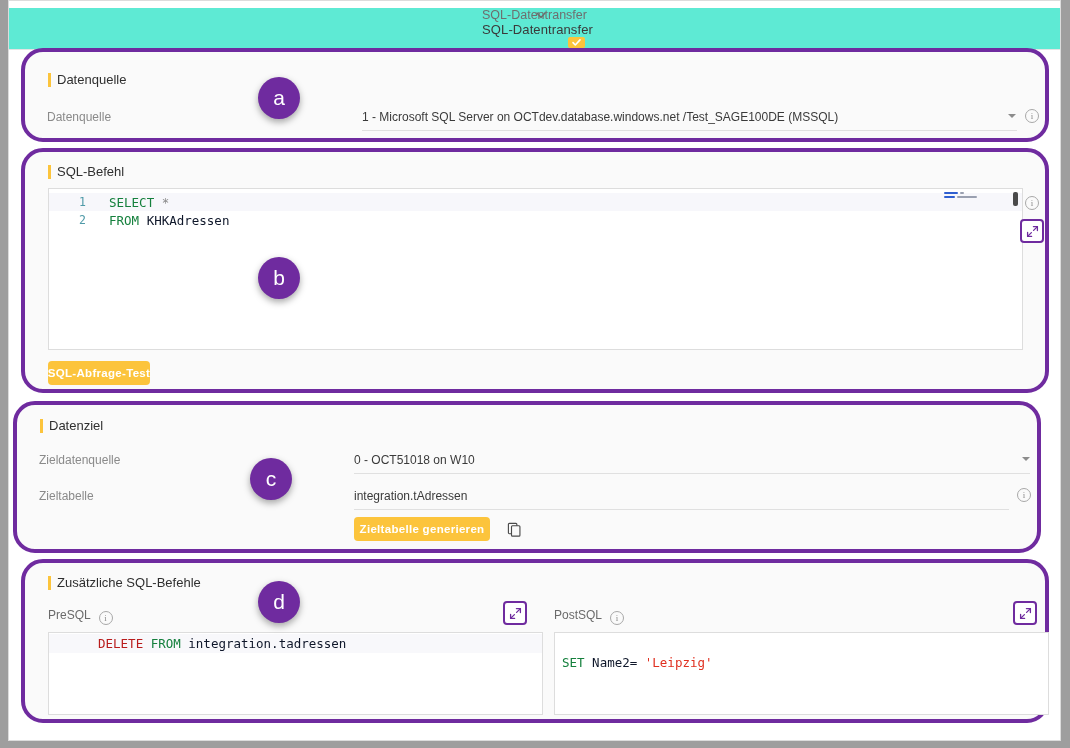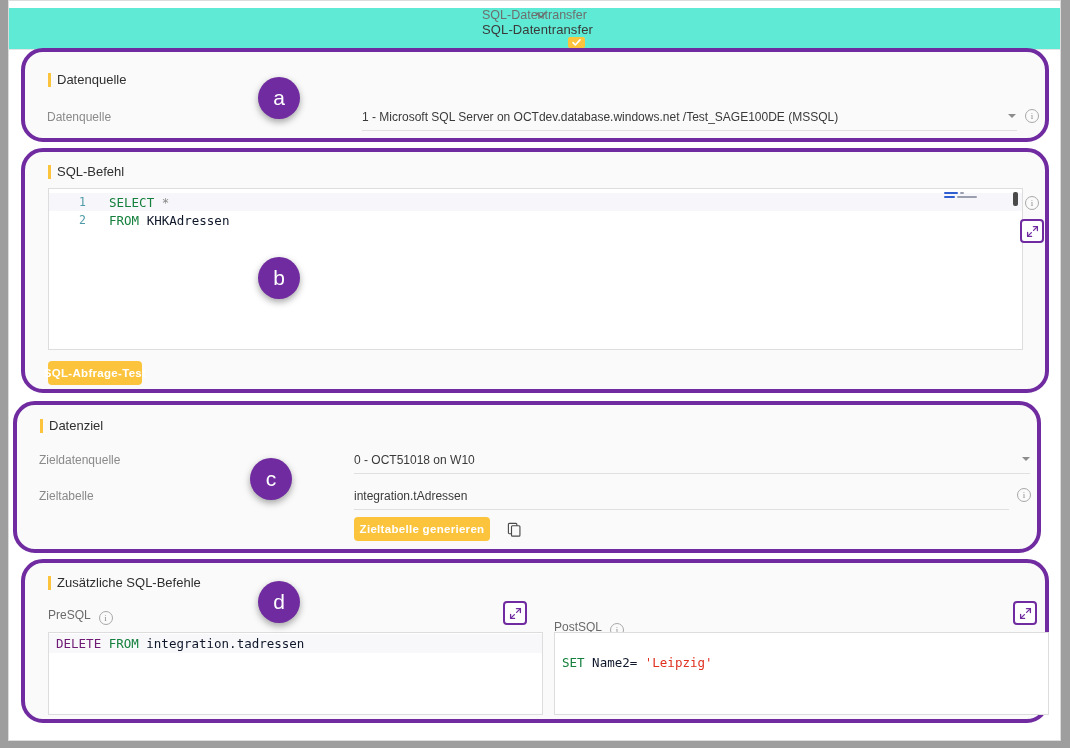--- a/index.html
+++ b/index.html
@@ -391,7 +391,7 @@
         </svg>
       </div>
 
-      <button class="amber-btn" style="left:23px; top:209px; width:94px; height:24px;">SQL-Abfrage-Test</button>
+      <button class="amber-btn" style="left:23px; top:209px; width:102px; height:24px;">SQL-Abfrage-Test</button>
 
       <div class="bubble" style="left:233px; top:105px;">b</div>
     </div>

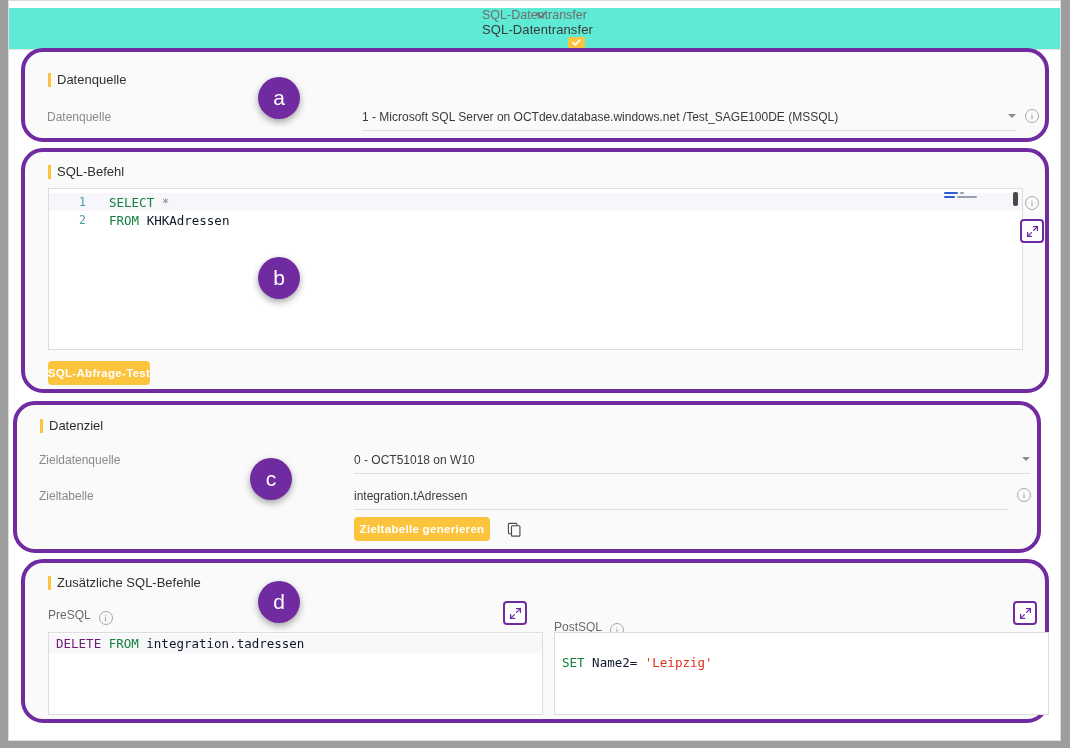--- a/index.html
+++ b/index.html
@@ -447,7 +447,7 @@
         </div>
       </div>
 
-      <div class="sub-label" style="left:529px; top:45px;margin-top:12px;">
+      <div class="sub-label" style="left:529px; top:45px;">
         <span>PostSQL</span>
         <span class="info-icon inline">i</span>
       </div>

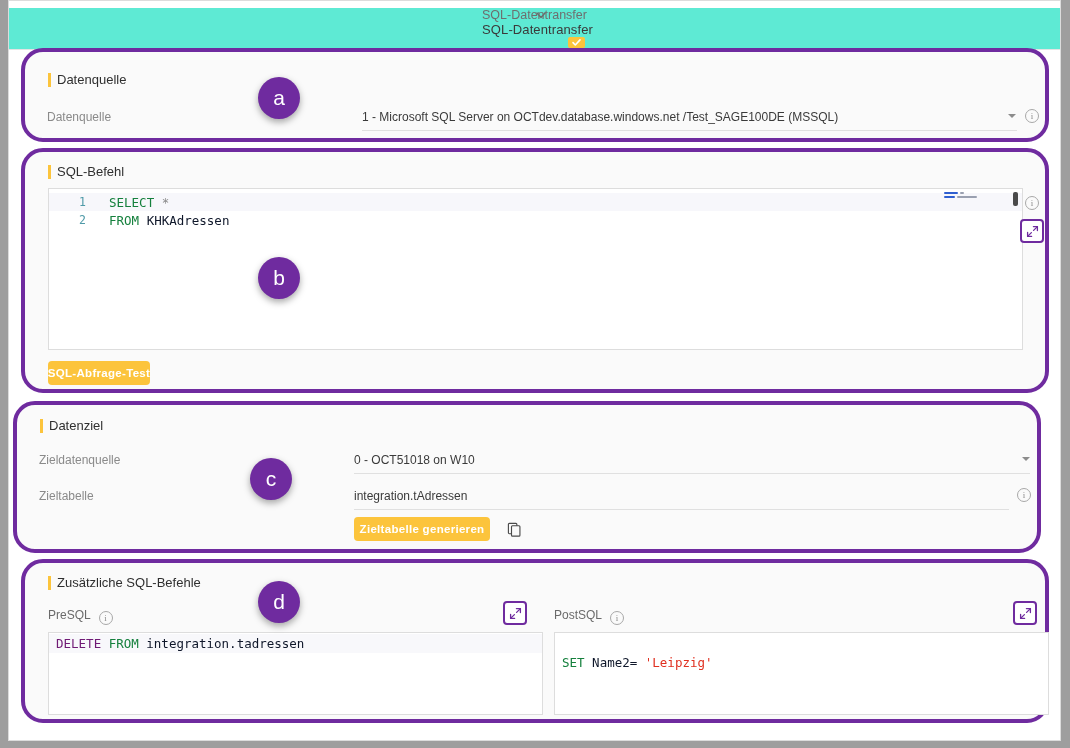--- a/index.html
+++ b/index.html
@@ -194,7 +194,7 @@
   .code-text { padding-left: 14px; white-space: pre; color: #222; }
 
   .kw-blue   { color: #15803d; }
-  .kw-pink   { color: #701a75; }
+  .kw-pink   { color: #b91c1c; margin-left: 42px; }
   .kw-gray   { color: #8a8a8a; }
   .kw-red    { color: #e03020; }
   .kw-plain  { color: #0f172a; }

